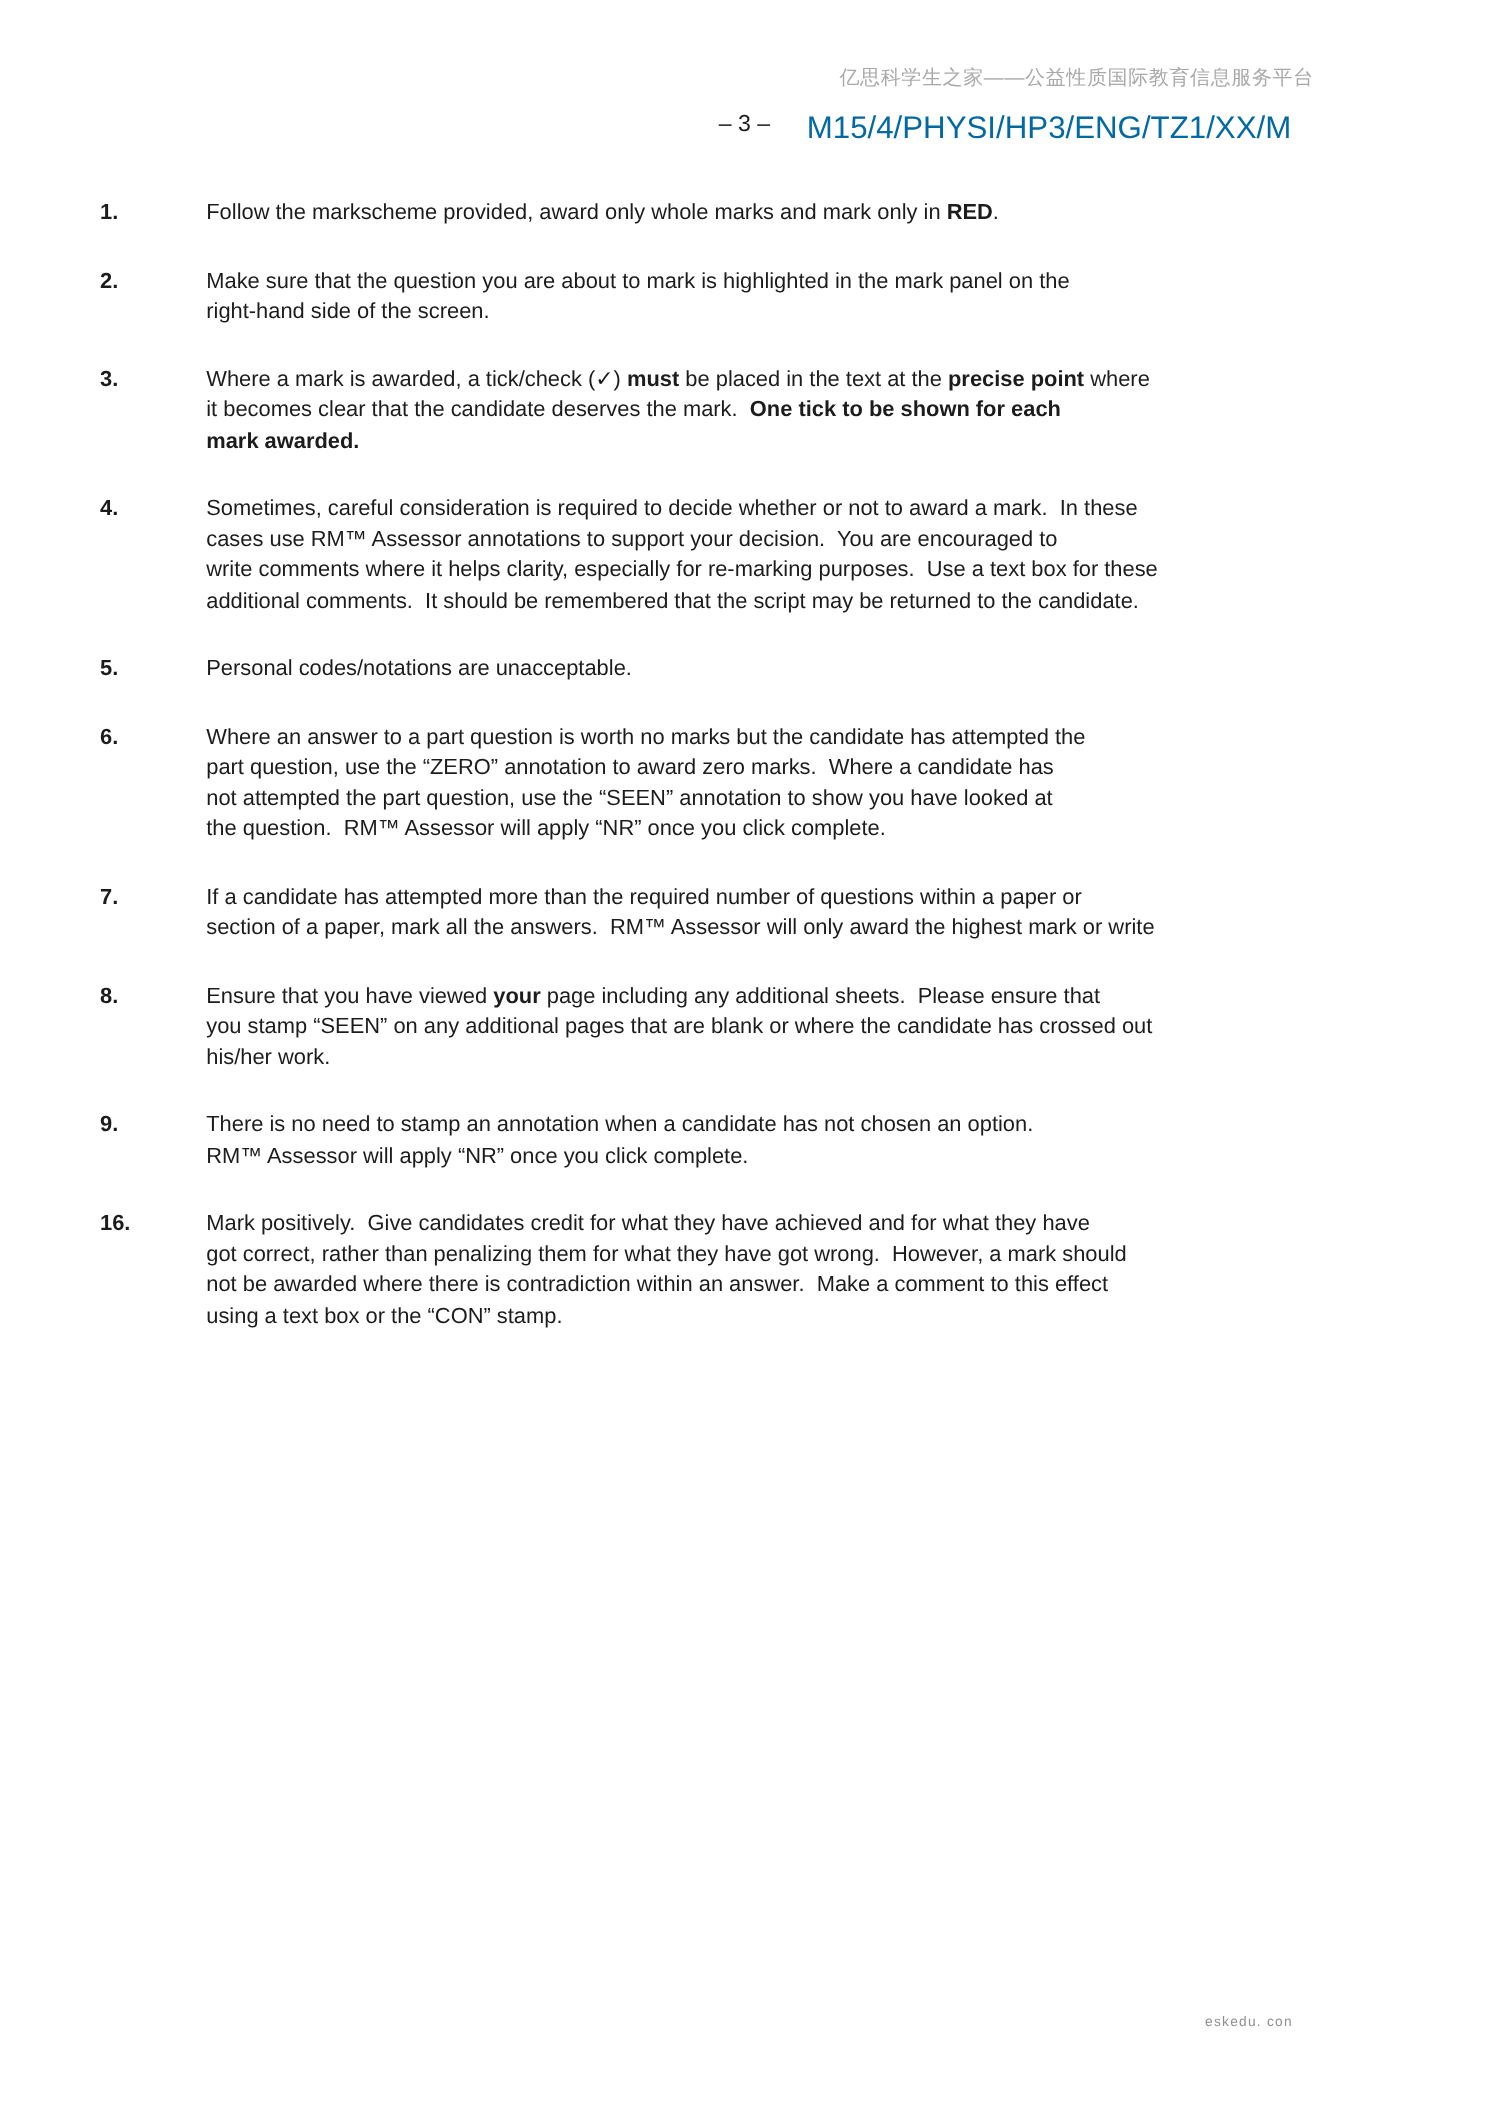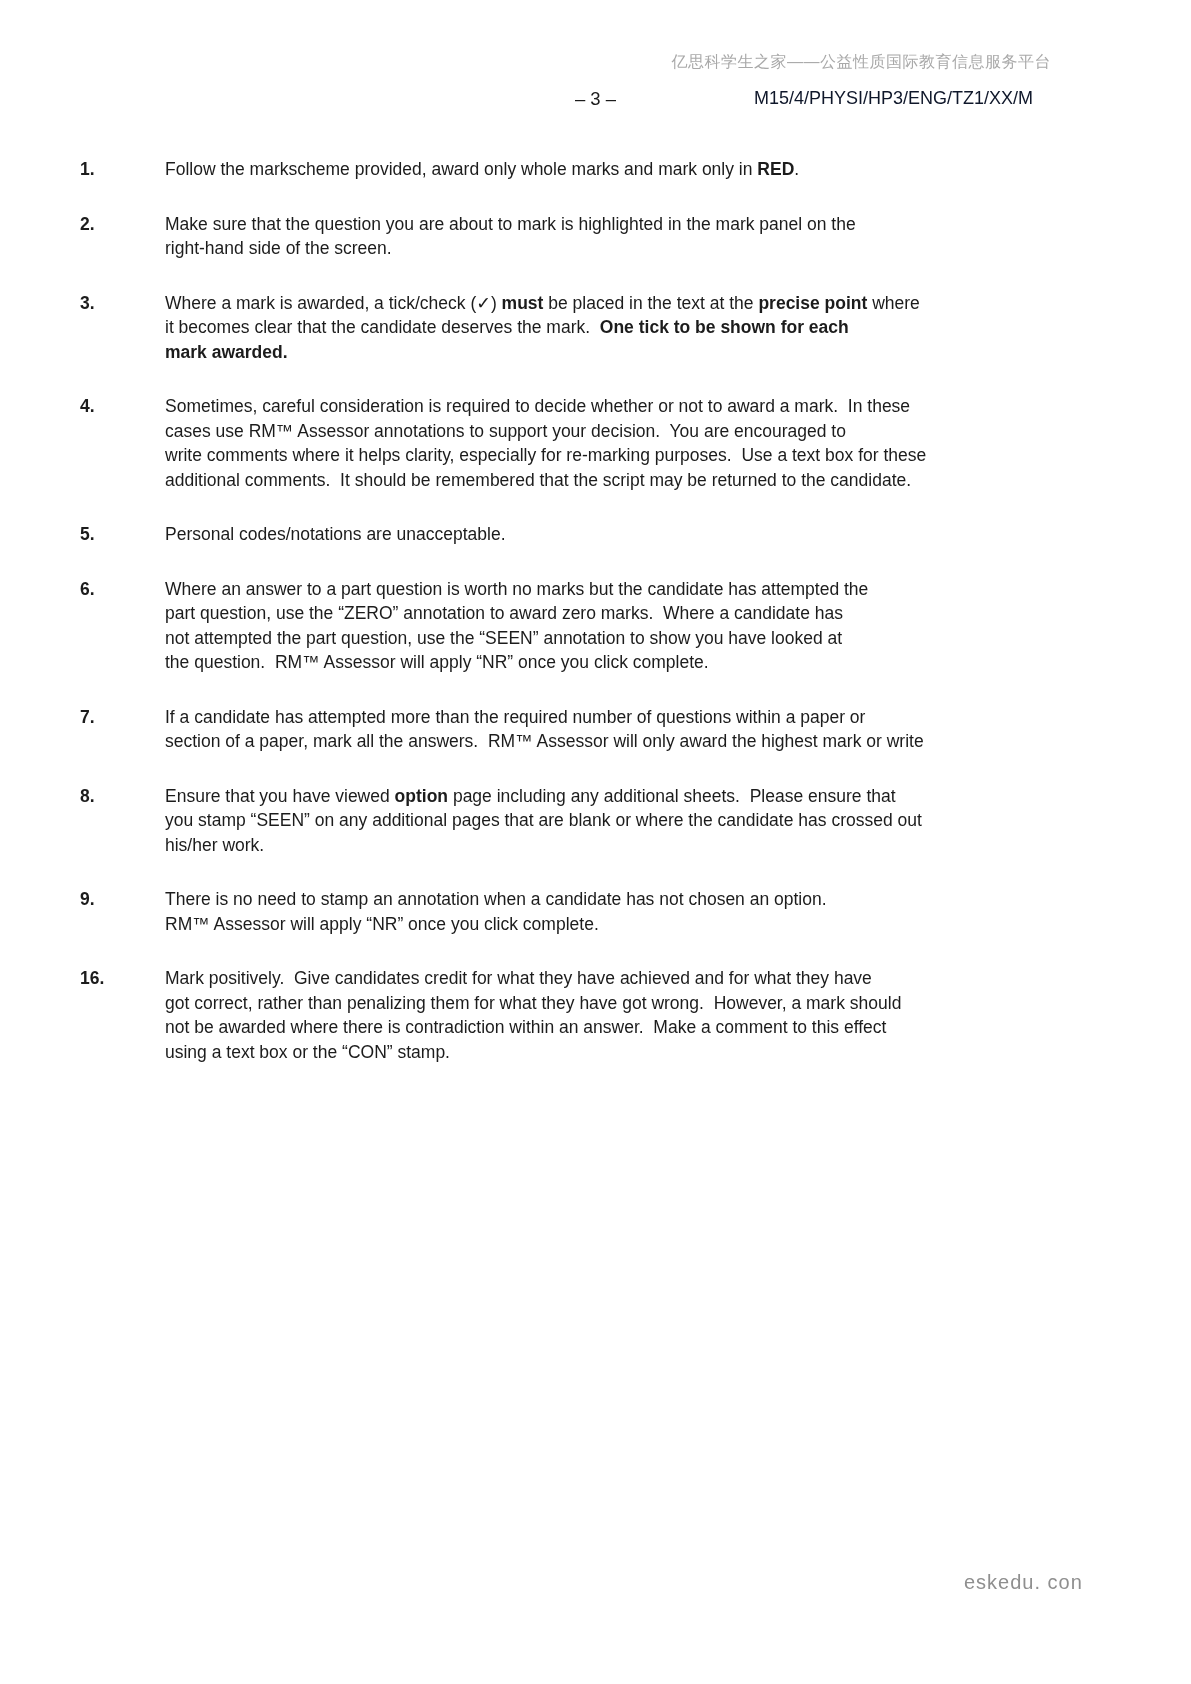--- a/index.html
+++ b/index.html
@@ -36,8 +36,8 @@
     position: absolute;
     top: 88px;
     right: 158px;
-    font-size: 18px;
-    color: #0f172a;
+    font-size: 25px;
+    color: #0369a1;
   }
   .list {
     position: absolute;

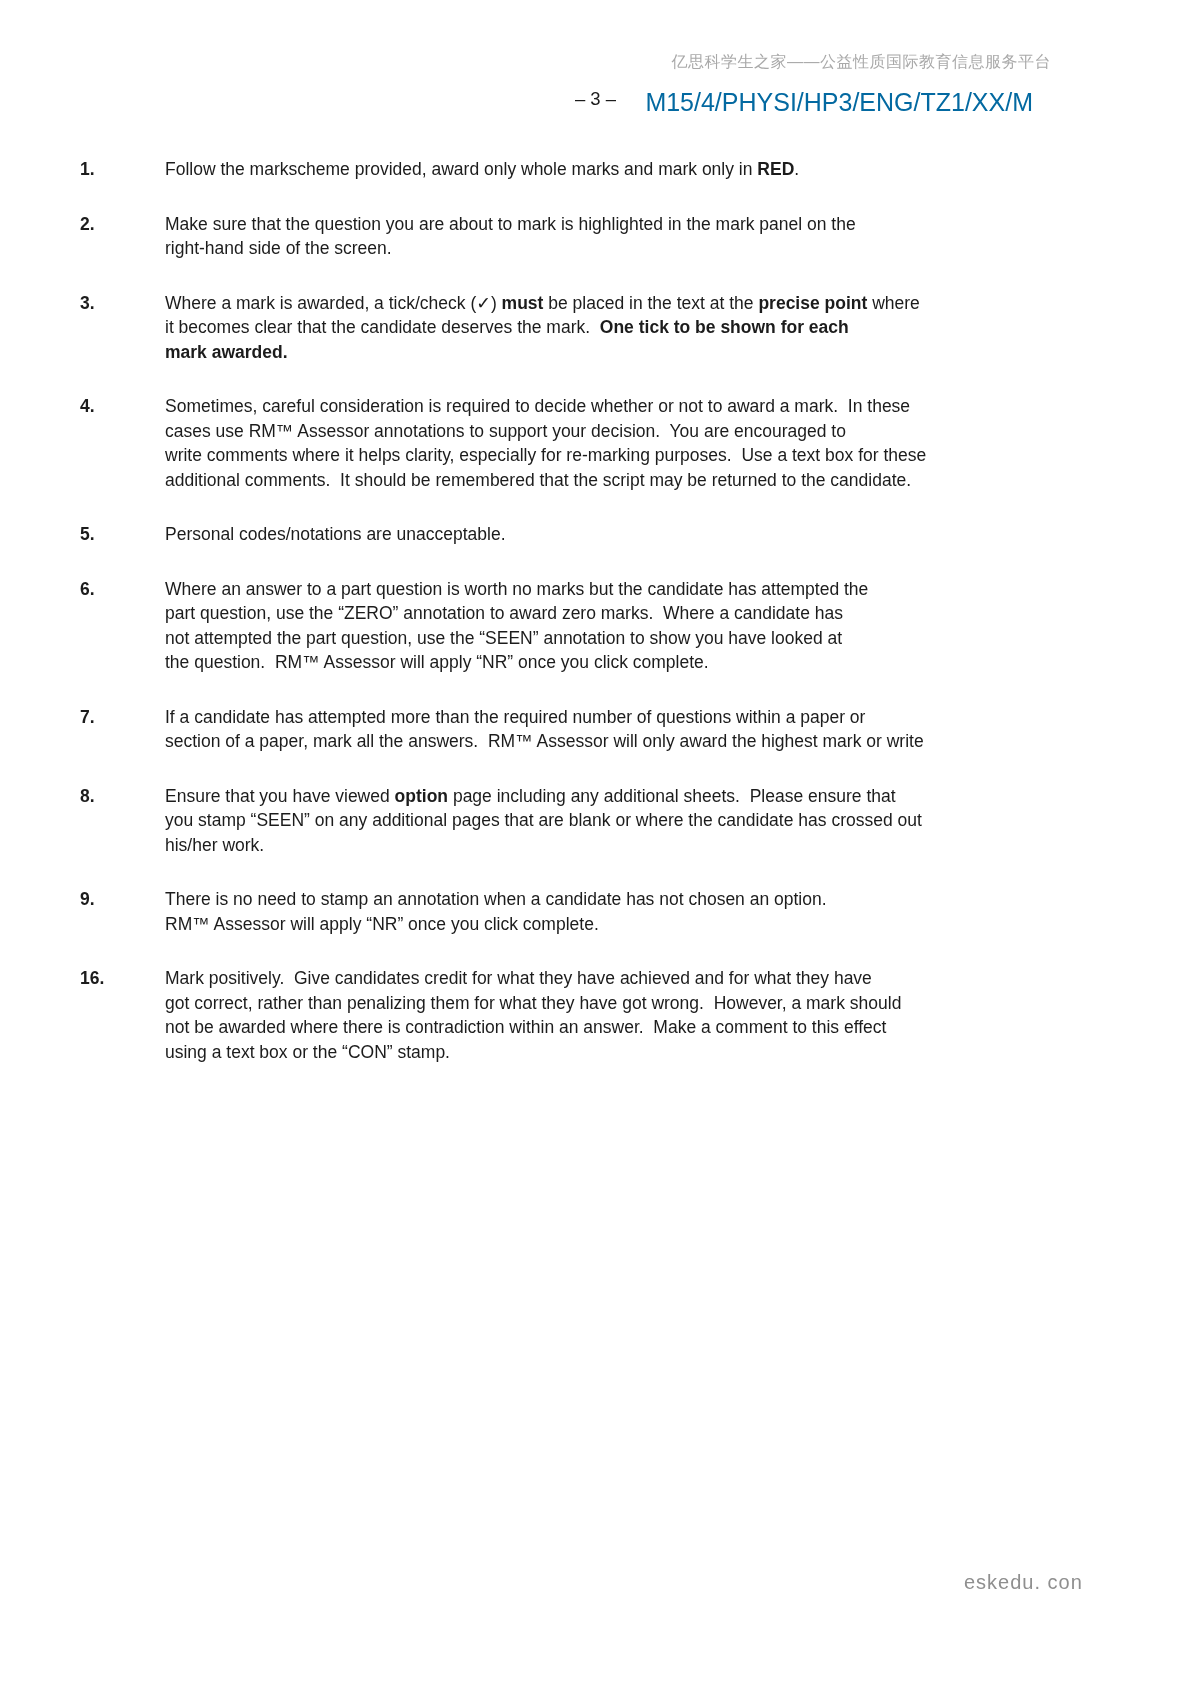--- a/index.html
+++ b/index.html
@@ -118,7 +118,7 @@
       </div>
       <div class="item">
         <div class="num">8.</div>
-        <div class="body"><div class="line"><span>Ensure that you have viewed </span><span class="b">option</span><span> page including any additional sheets.  Please ensure that</span></div><div class="line"><span>you stamp “SEEN” on any additional pages that are blank or where the candidate has crossed out</span></div><div class="line"><span>his/her work.</span></div></div>
+        <div class="body"><div class="line"><span>Ensure that you have viewed </span><span class="b">your</span><span> page including any additional sheets.  Please ensure that</span></div><div class="line"><span>you stamp “SEEN” on any additional pages that are blank or where the candidate has crossed out</span></div><div class="line"><span>his/her work.</span></div></div>
       </div>
       <div class="item">
         <div class="num">9.</div>

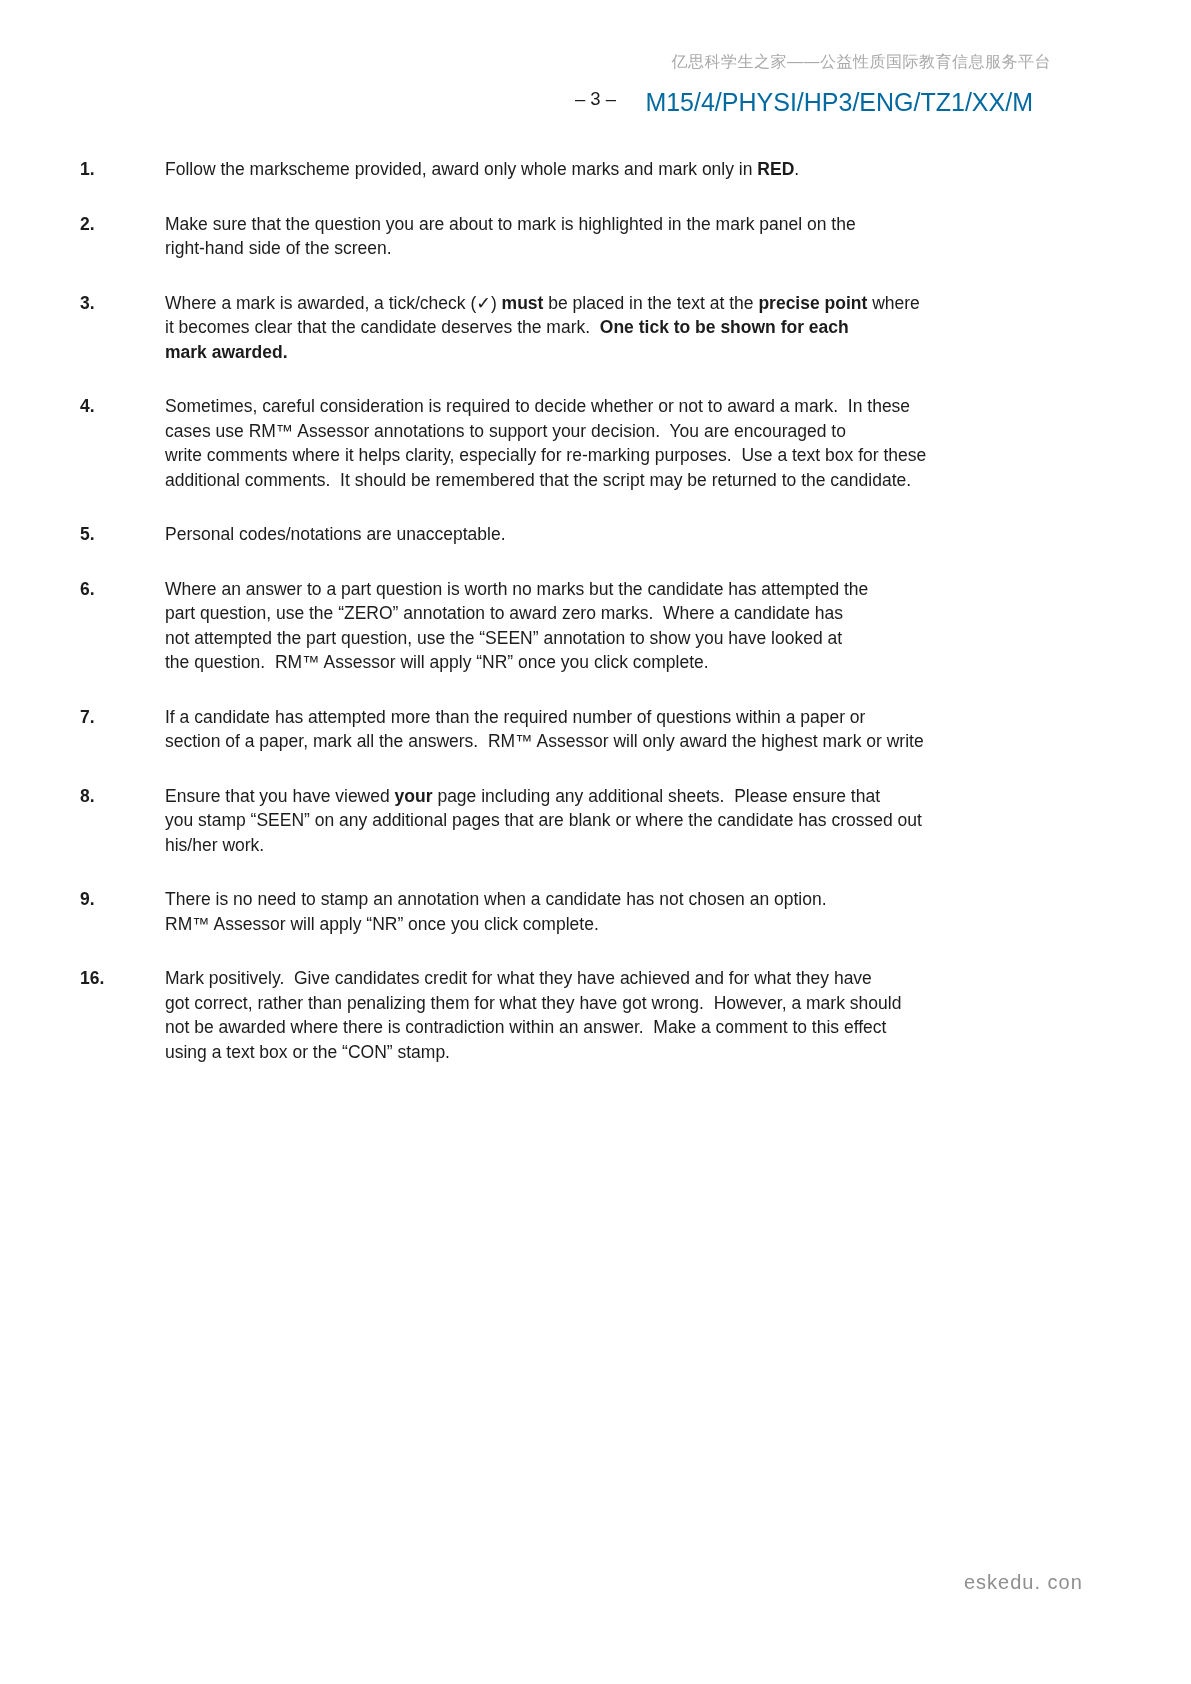--- a/index.html
+++ b/index.html
@@ -70,9 +70,9 @@
   }
   .ftr-watermark {
     position: absolute;
-    top: 1571px;
+    top: 1612px;
     left: 964px;
-    font-size: 20px;
+    font-size: 11px;
     letter-spacing: 1px;
     color: #8f8f8f;
   }

